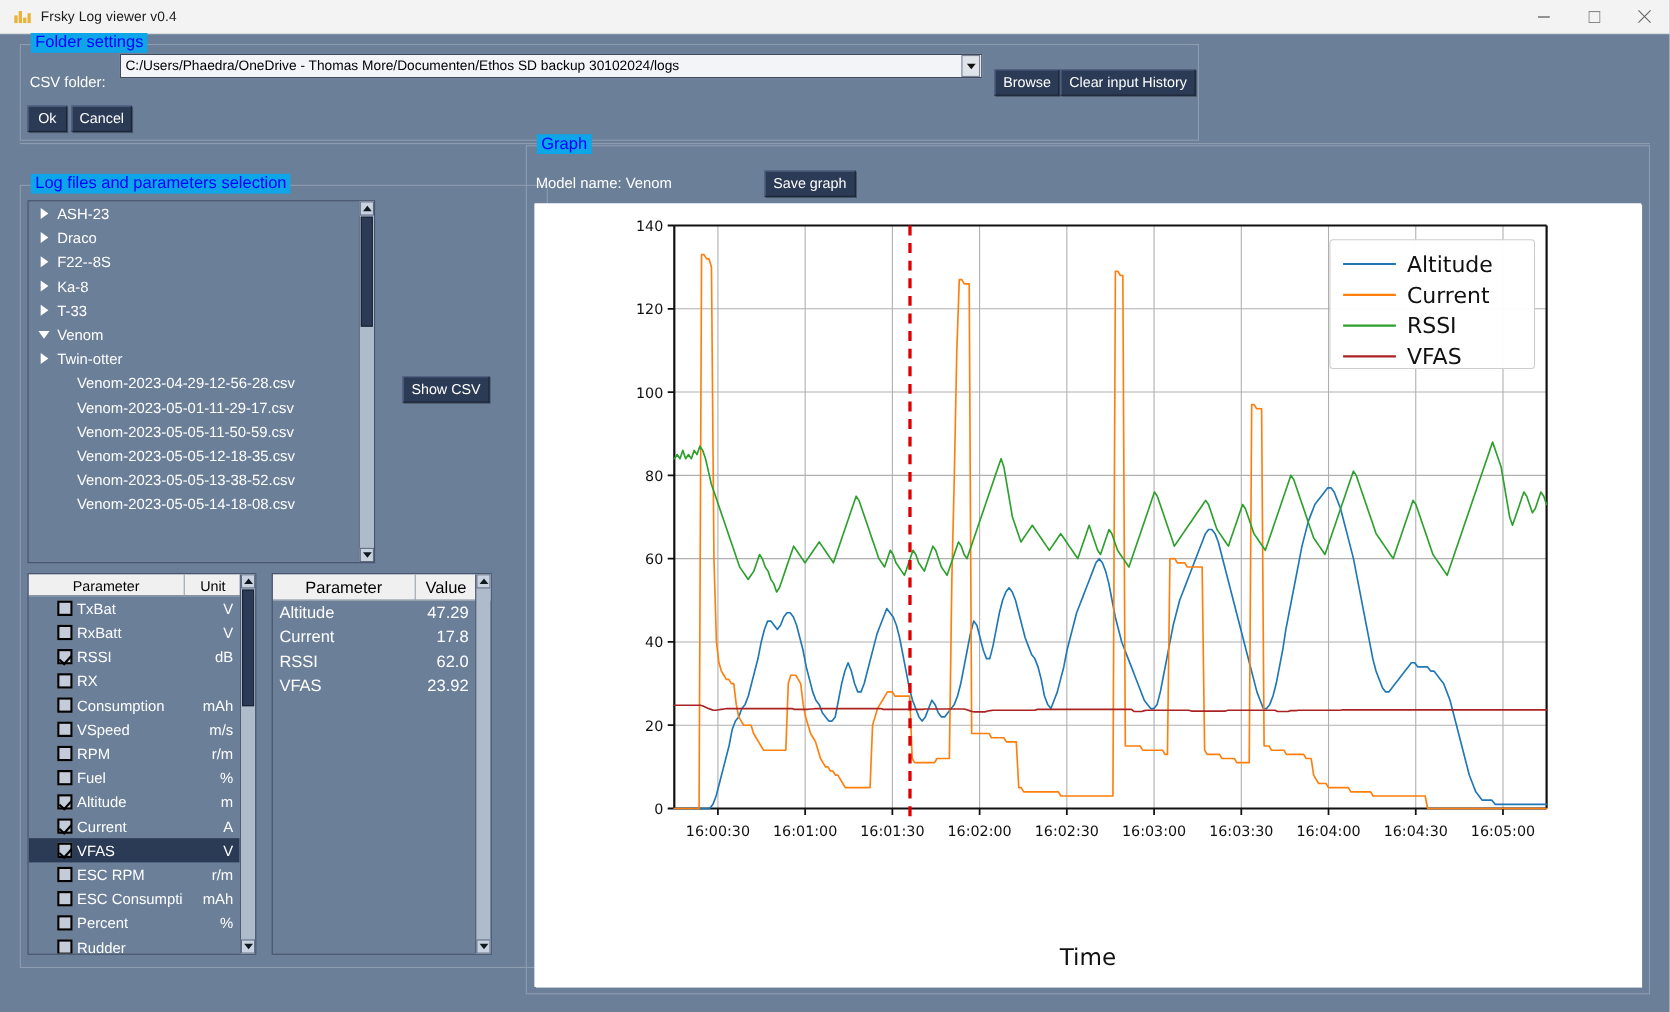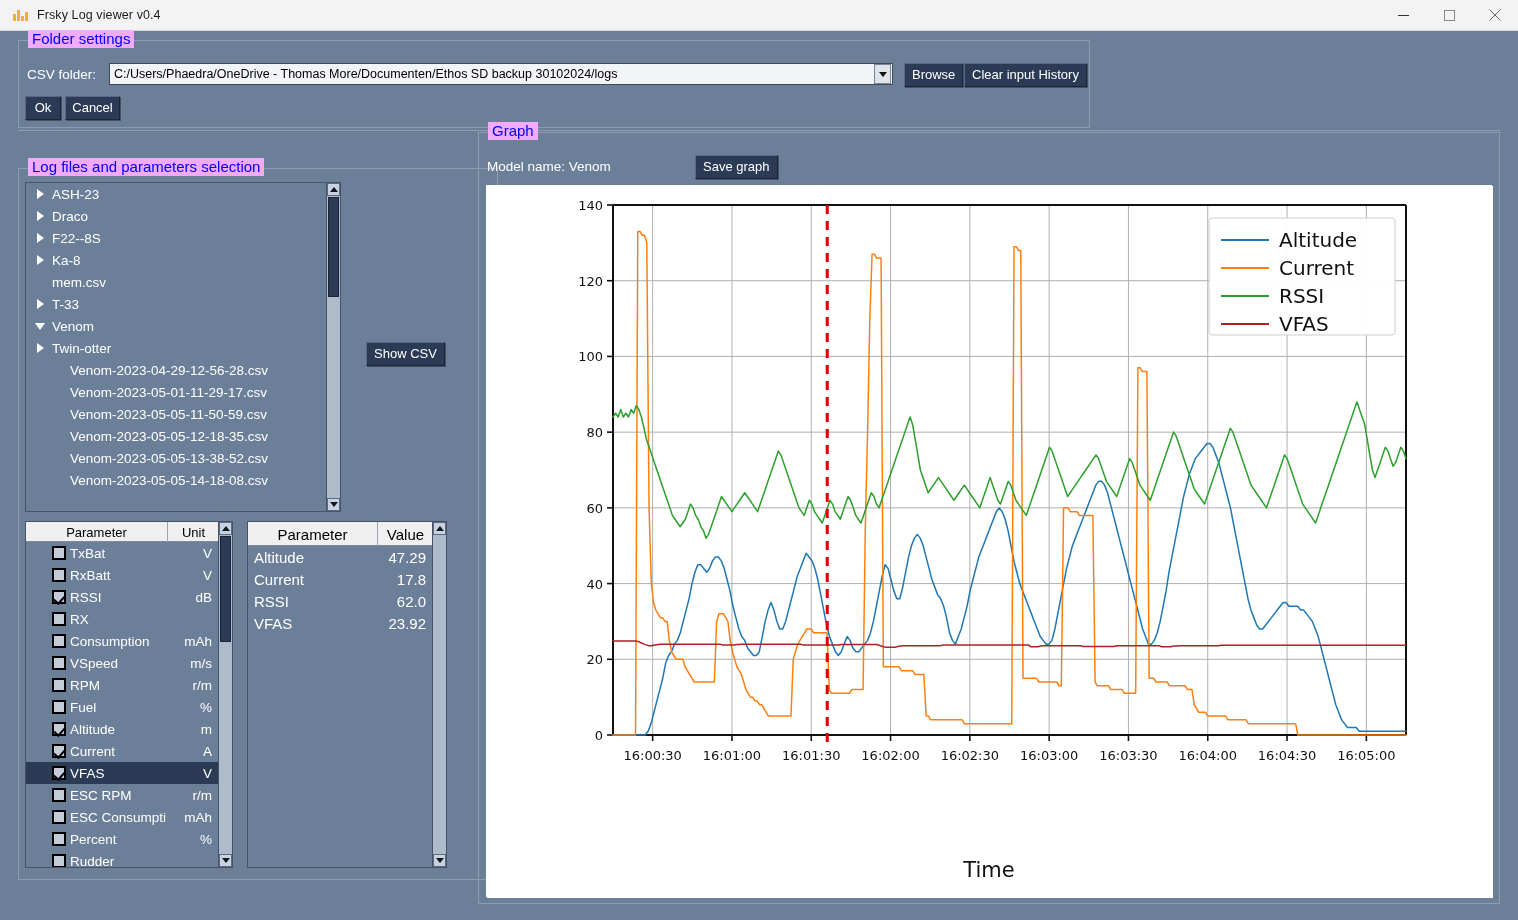--- a/index.html
+++ b/index.html
@@ -52,7 +52,7 @@
     position: absolute;
     top: -11px; left: 9px;
     padding: 0 4px;
-    background: #f0abfc;
+    background: #0ea5e9;
     color: #0000ff;
     font-size: 15px;
     line-height: 18px;

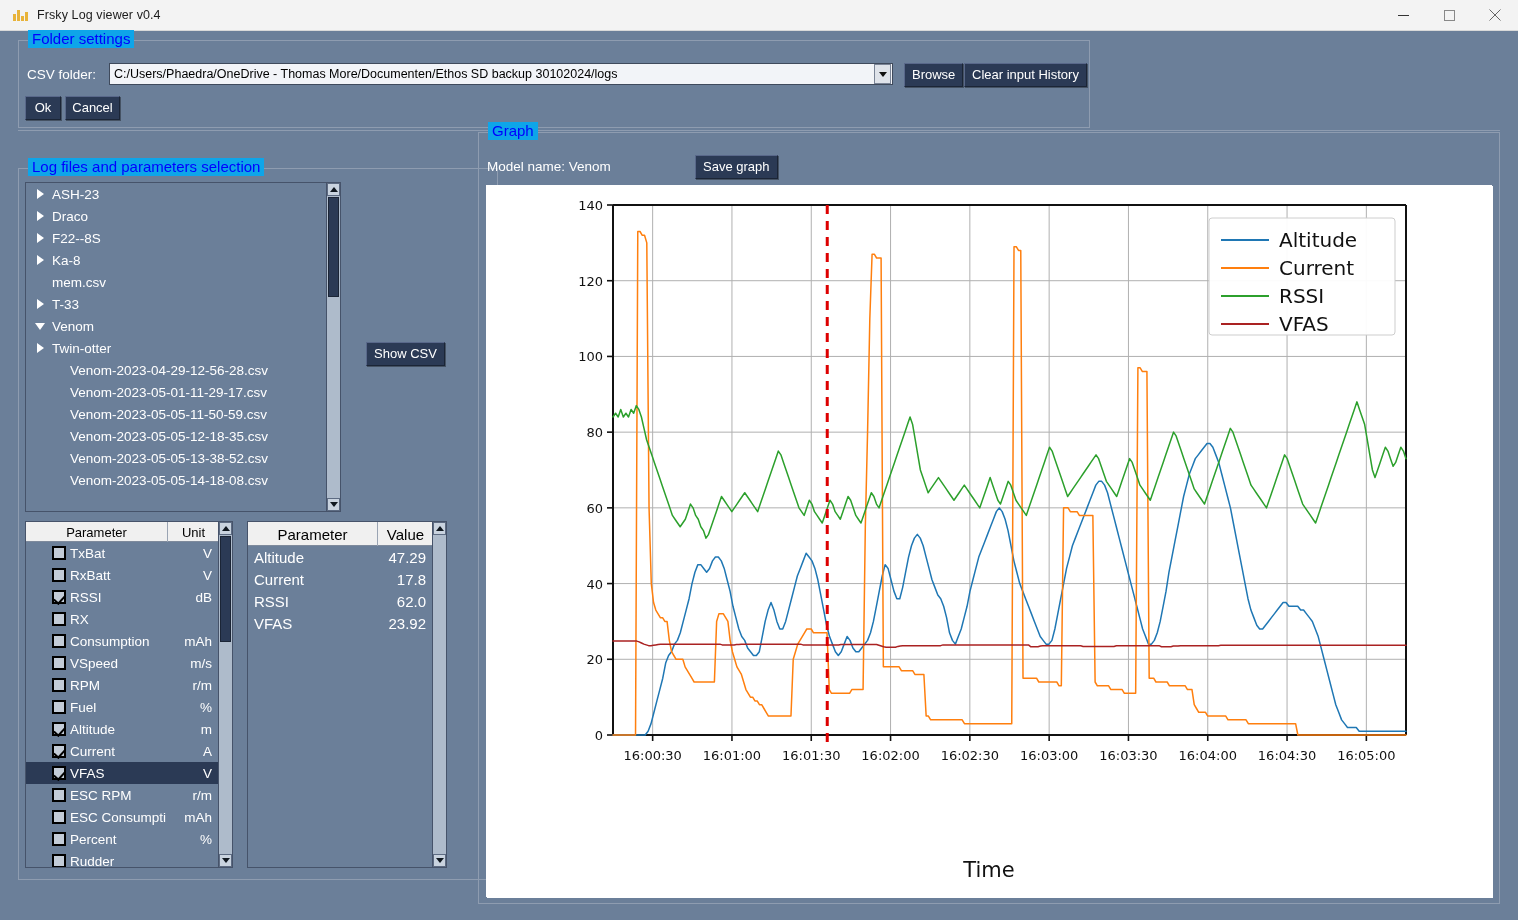--- a/index.html
+++ b/index.html
@@ -66,7 +66,7 @@
   }
   #csv-label { position: absolute; left: 8px; top: 26px; }
   .combo {
-    position: absolute; left: 90px; top: 22px;
+    position: absolute; left: 90px; top: 8px;
     width: 784px; height: 22px;
     background: #f2f4f8;
     border: 1px solid #3f4a5c;

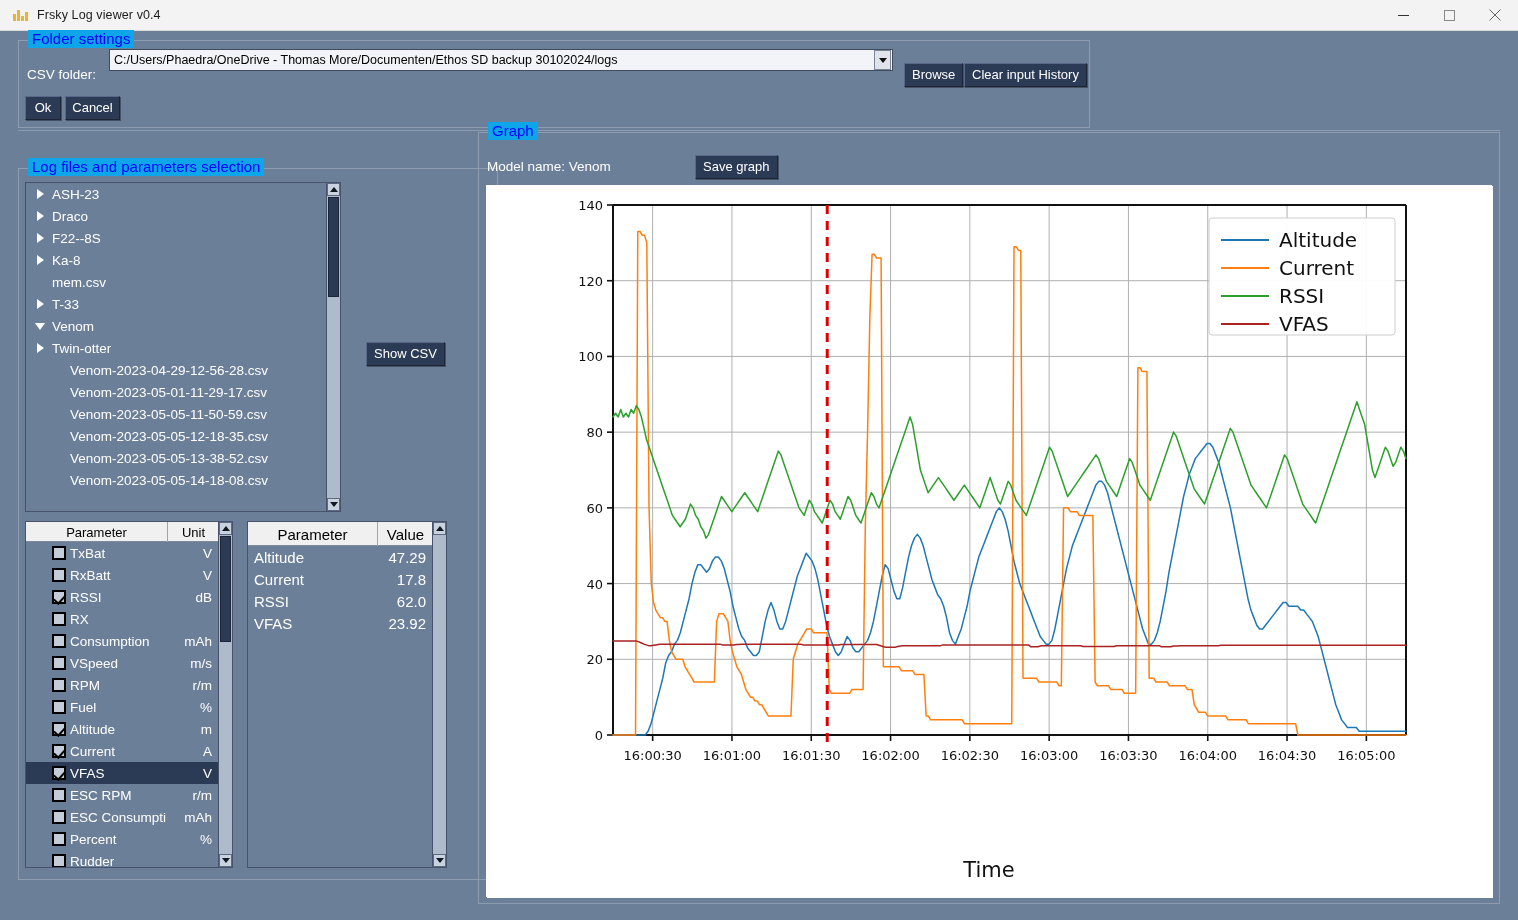--- a/index.html
+++ b/index.html
@@ -299,9 +299,6 @@
               <span class="tri-right-o"></span>
             </span>
             <span class="label">Ka-8</span>
-          </div>
-          <div class="tree-row leaf-top">
-            <span class="label">mem.csv</span>
           </div>
           <div class="tree-row">
             <span class="twisty">

